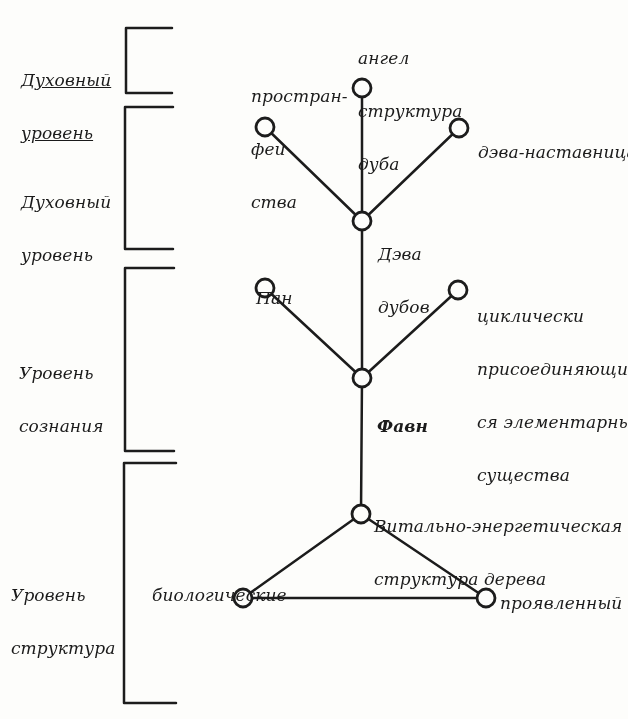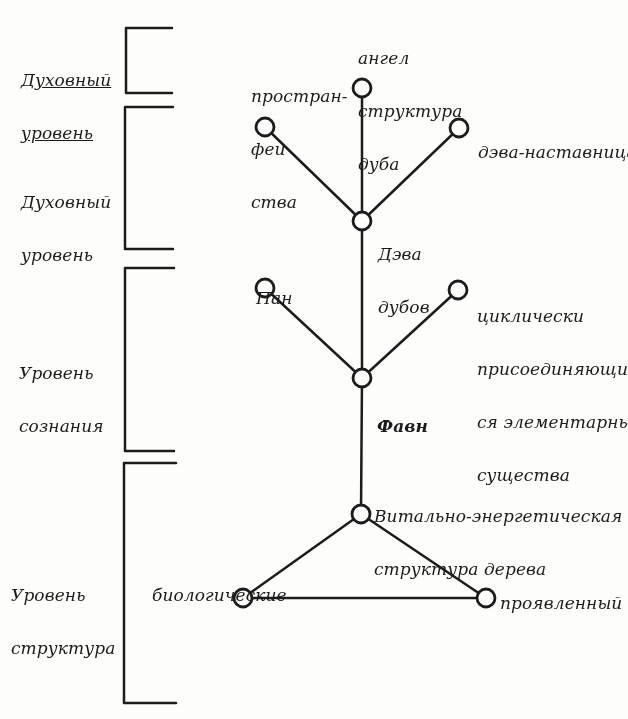--- a/index.html
+++ b/index.html
@@ -76,7 +76,7 @@
       <div class="diagram-label" style="left: 256px; top: 256px;"><div>Пан</div></div>
       <div class="diagram-label" style="left: 477px; top: 274px;"><div>циклически</div><div>присоединяющие-</div><div>ся элементарные</div><div>существа</div></div>
       <div class="diagram-label" style="left: 377px; top: 384px; font-weight: bold;"><div>Фавн</div></div>
-      <div class="diagram-label" style="left: 374px; top: 474px;"><div>Витально-энергетическая</div><div>структура дерева</div></div>
+      <div class="diagram-label" style="left: 374px; top: 484px;"><div>Витально-энергетическая</div><div>структура дерева</div></div>
       <div class="diagram-label" style="left: 152px; top: 553px;"><div>биологические</div></div>
       <div class="diagram-label" style="left: 500px; top: 561px;"><div>проявленный</div></div>
     </div>

